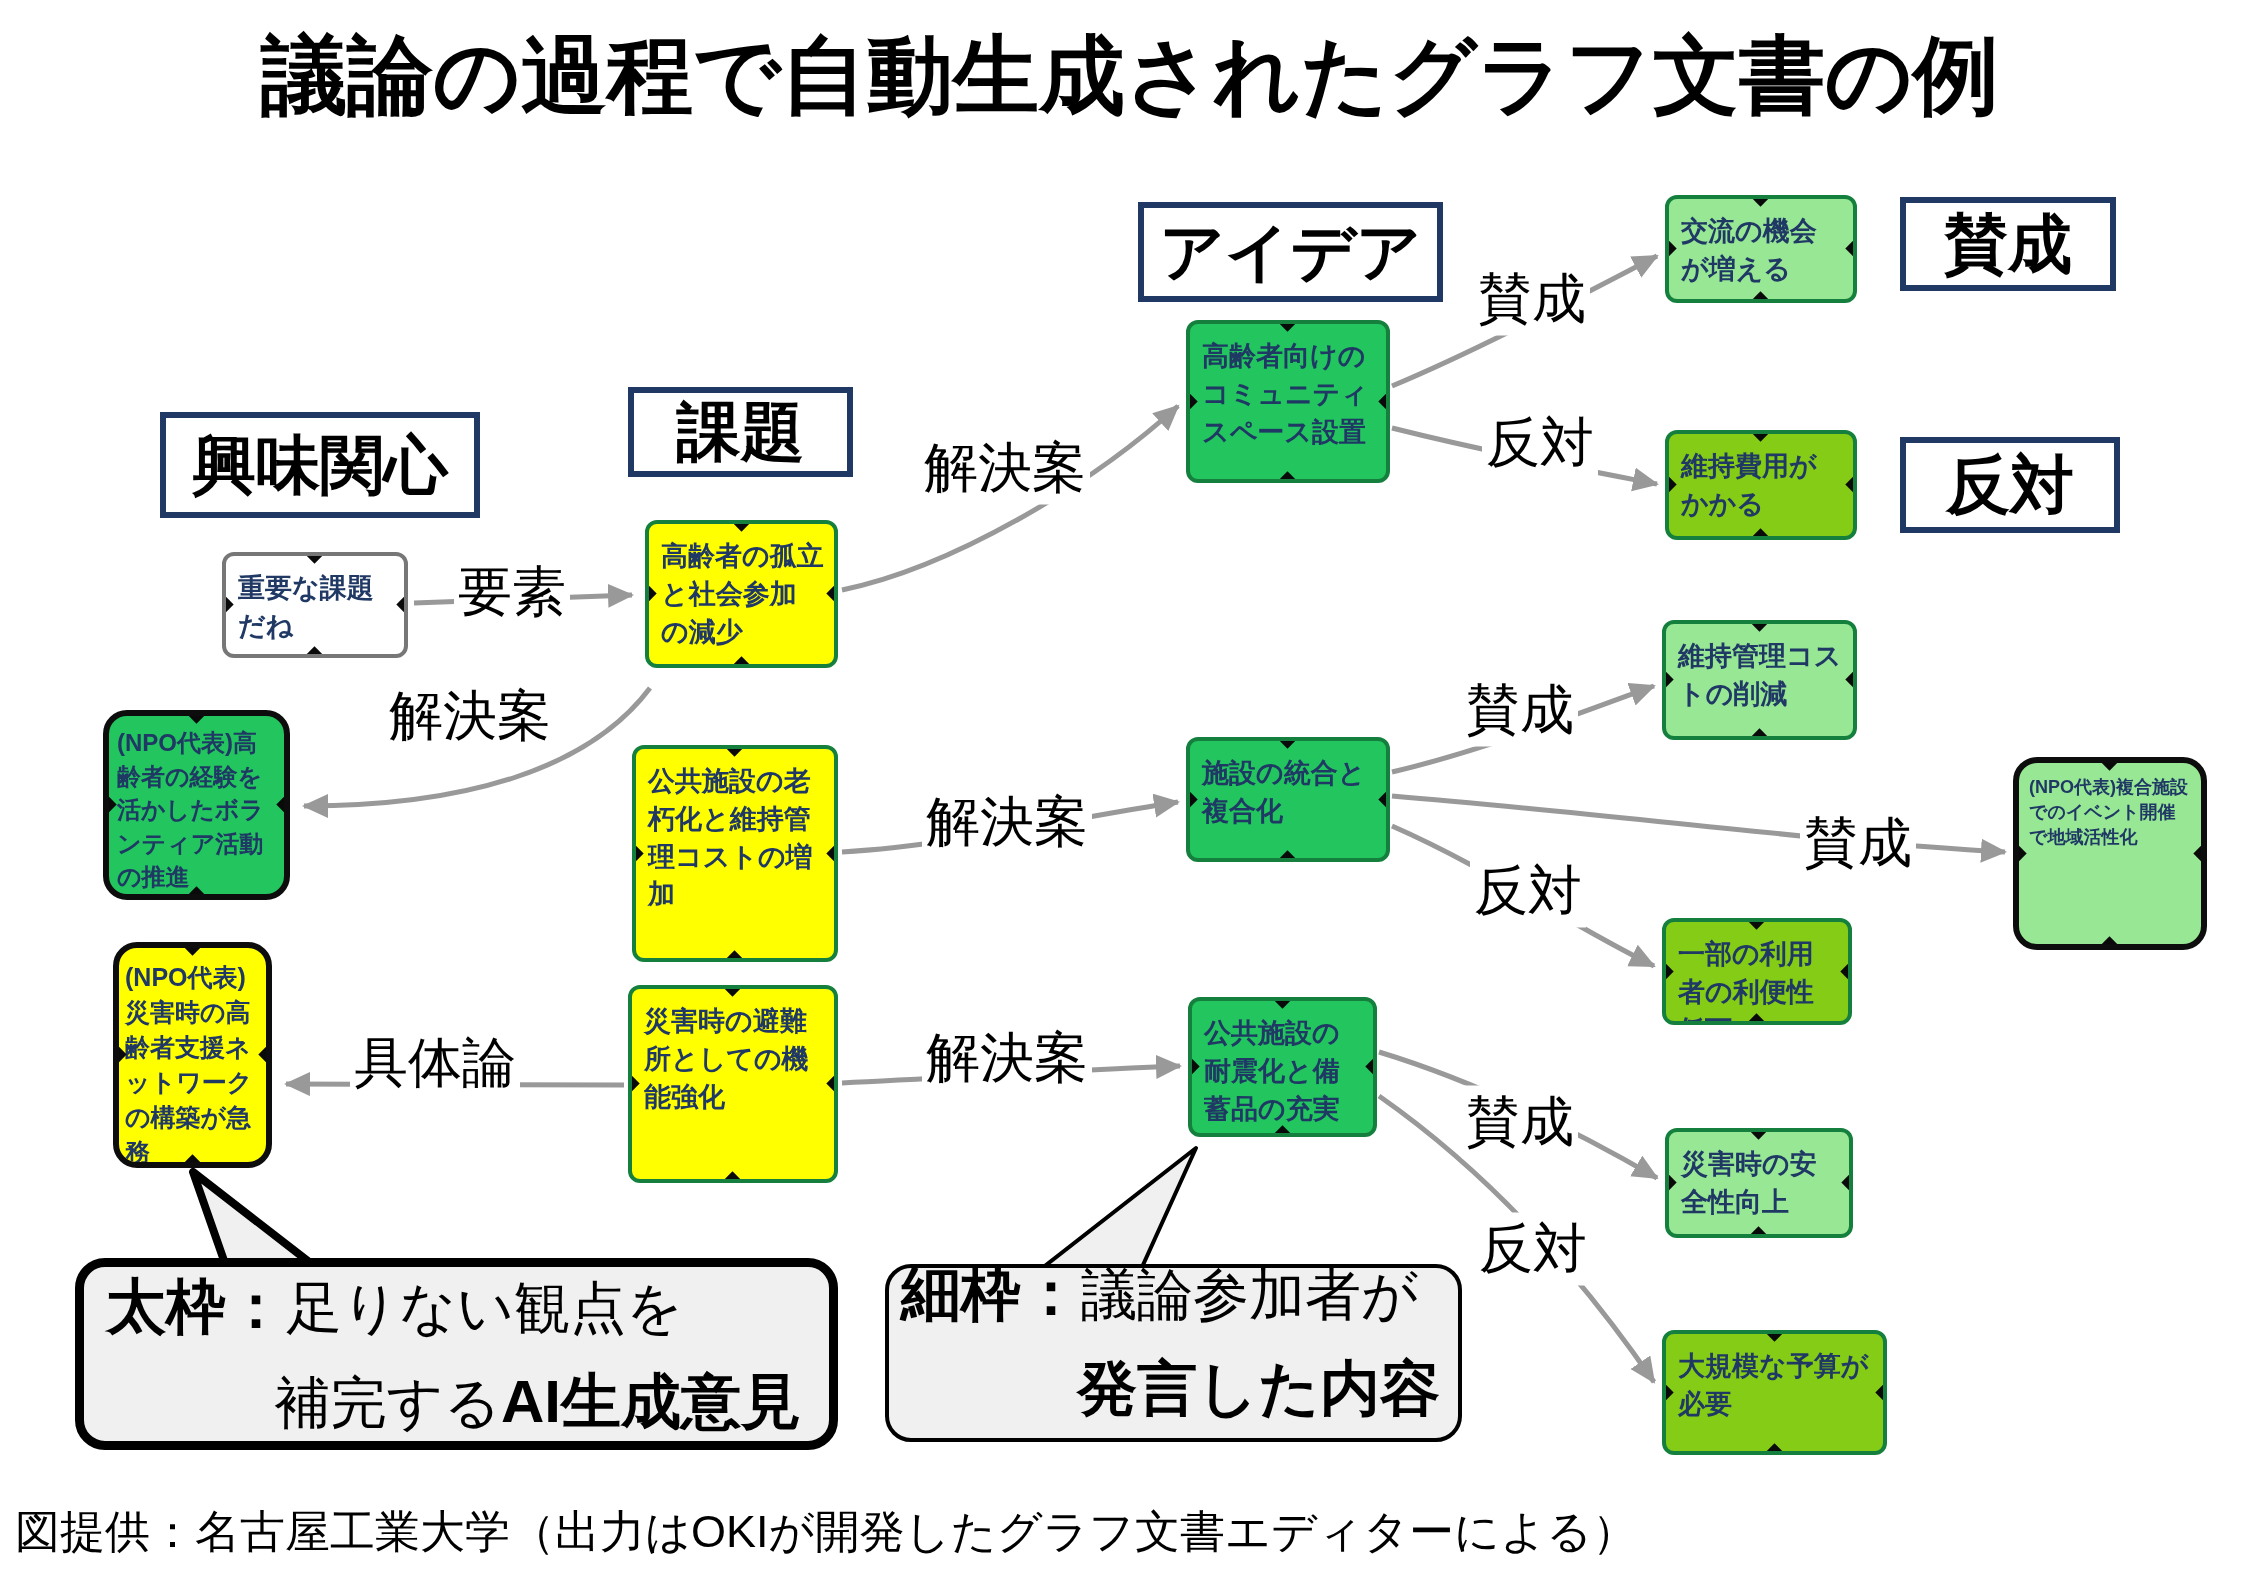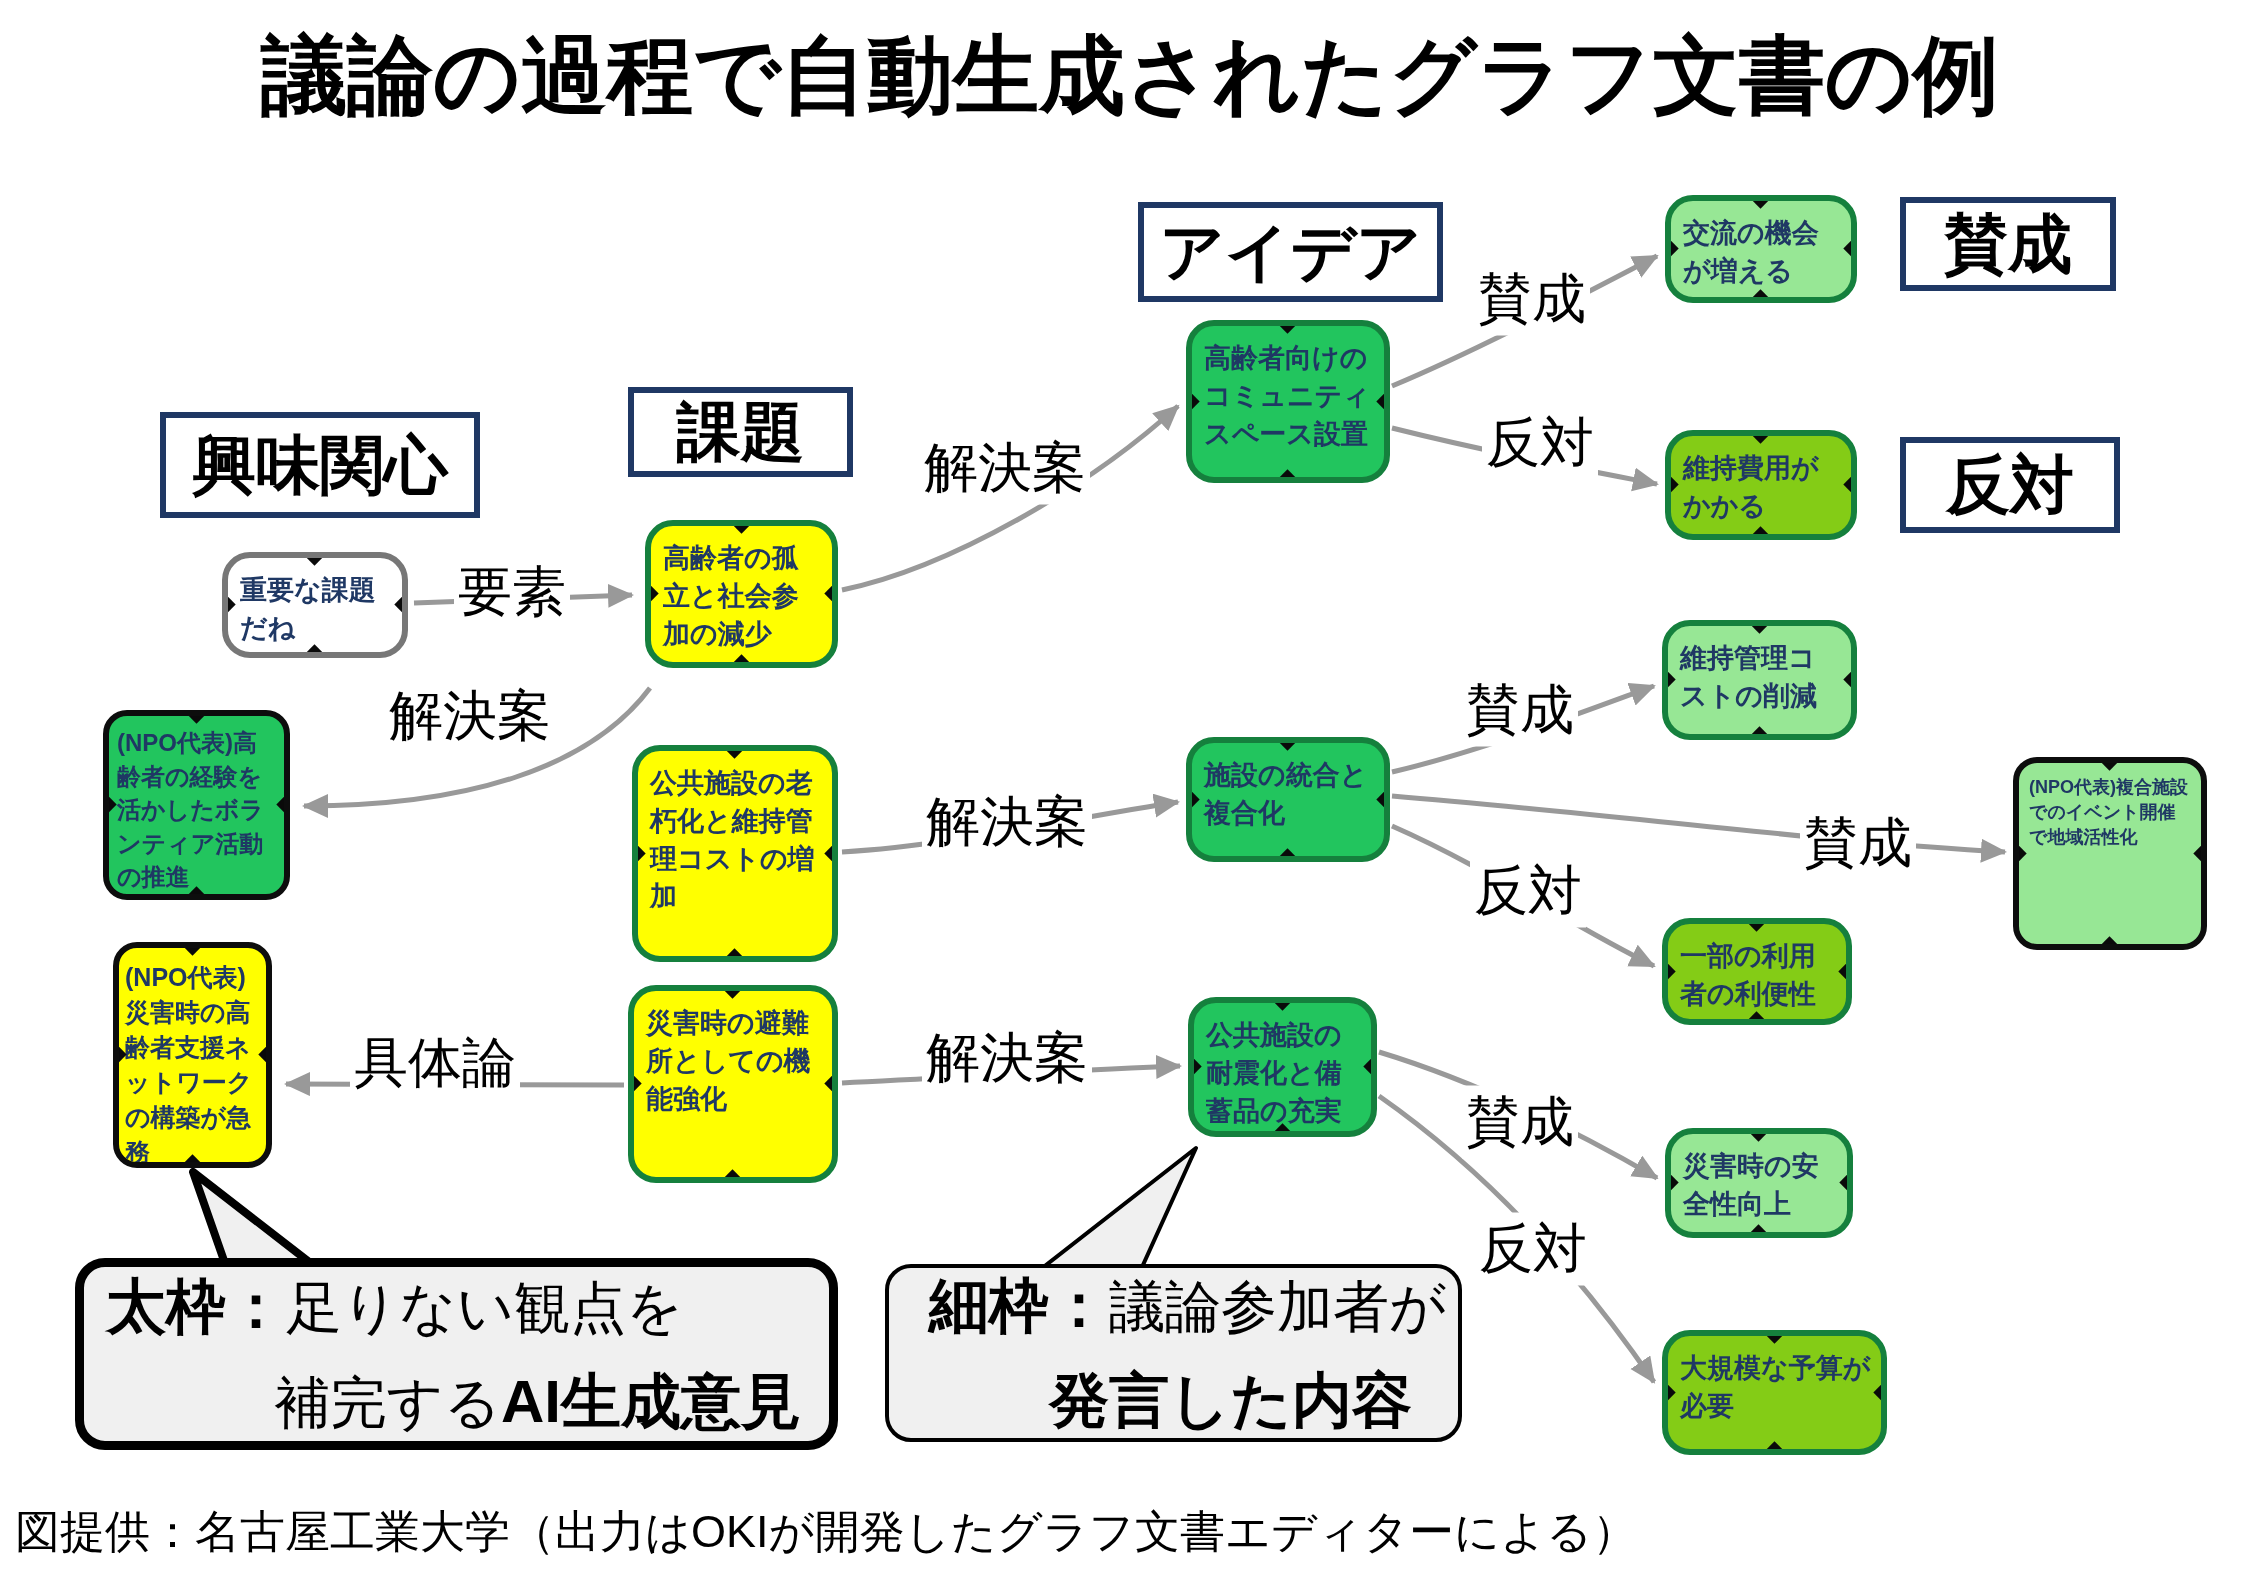--- a/index.html
+++ b/index.html
@@ -22,7 +22,7 @@
 
   
   .node{
-    position:absolute;box-sizing:border-box;border-radius:28px;border:6px solid #15803d;
+    position:absolute;box-sizing:border-box;border-radius:12px;border:4px solid #15803d;
     color:#1f3864;font-weight:bold;font-size:27px;line-height:1.40;
     padding:14px 10px 8px 12px;word-break:break-all;overflow-wrap:anywhere;overflow:hidden;
   }

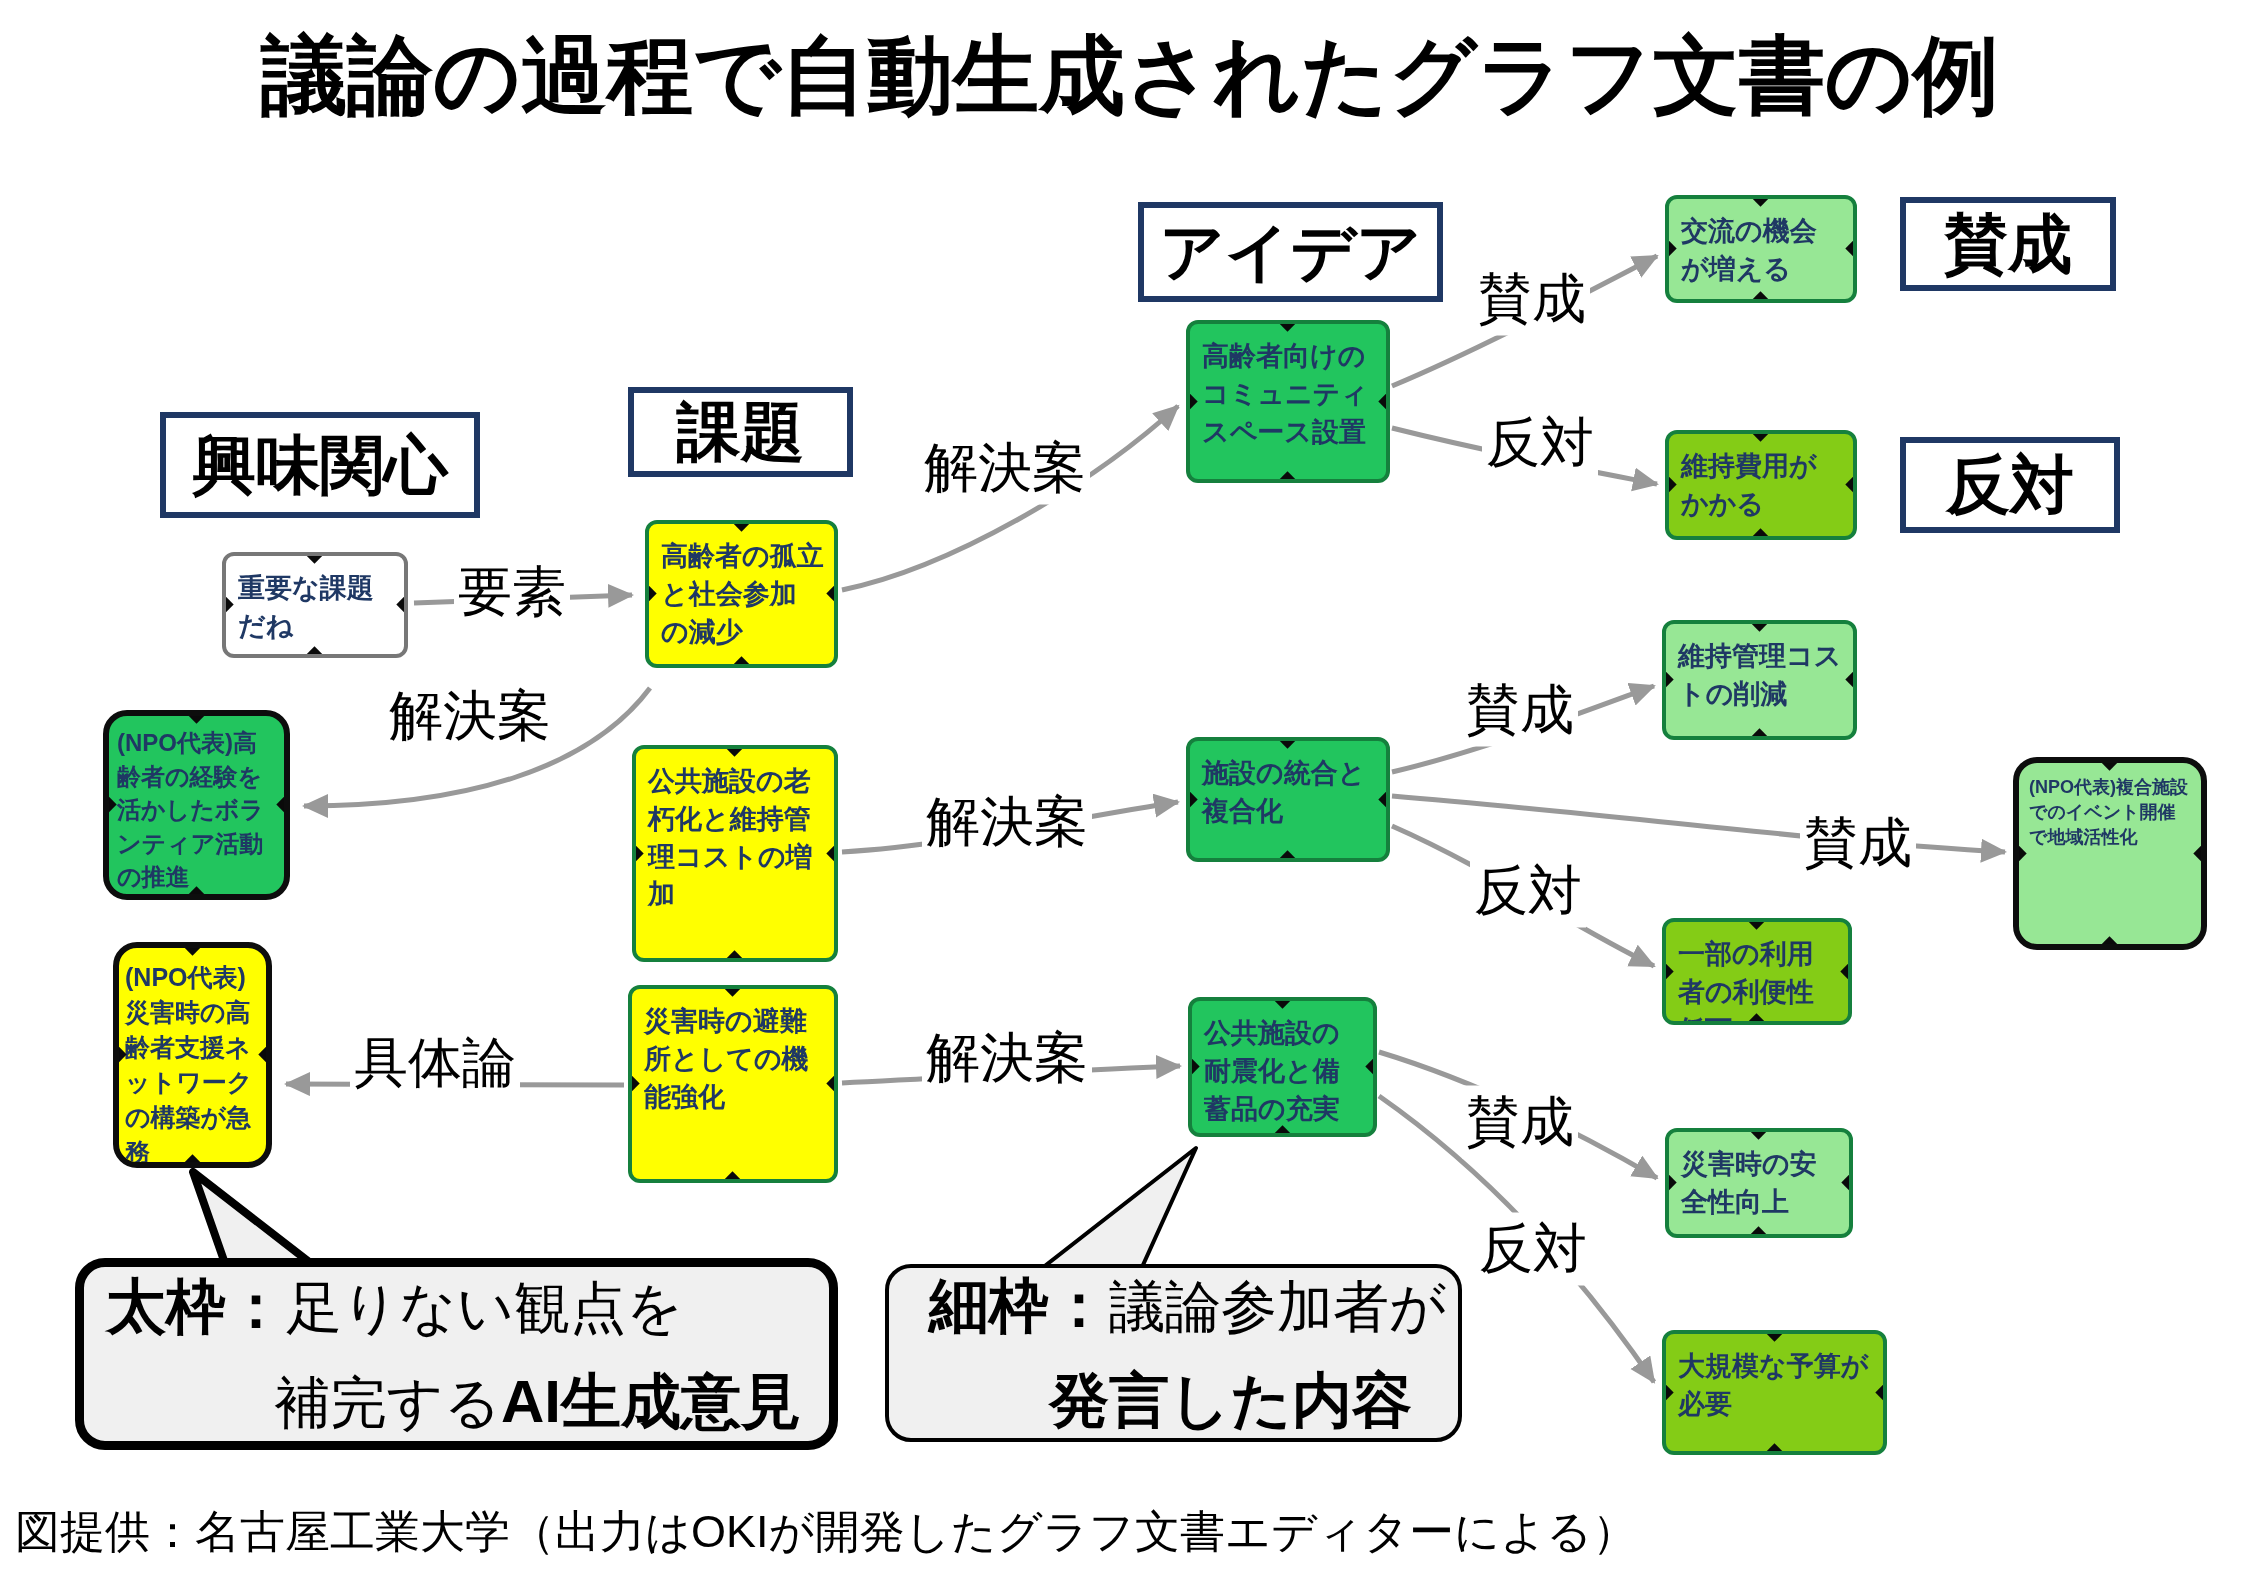--- a/index.html
+++ b/index.html
@@ -50,7 +50,7 @@
     display:flex;flex-direction:column;justify-content:center;gap:16px;
   }
   .callout-ai{border:9px solid #000;border-radius:30px;padding:10px 22px;}
-  .callout-human{border:4px solid #000;border-radius:26px;padding:10px 40px;}
+  .callout-human{border:4px solid #000;border-radius:26px;padding:10px 12px;justify-content:flex-end;}
   .callout .line{font-size:56px;line-height:1.32;white-space:nowrap;}
   .callout .line2{text-align:right;padding-right:6px;}
   .callout .b{font-weight:bold;font-size:60px;}

